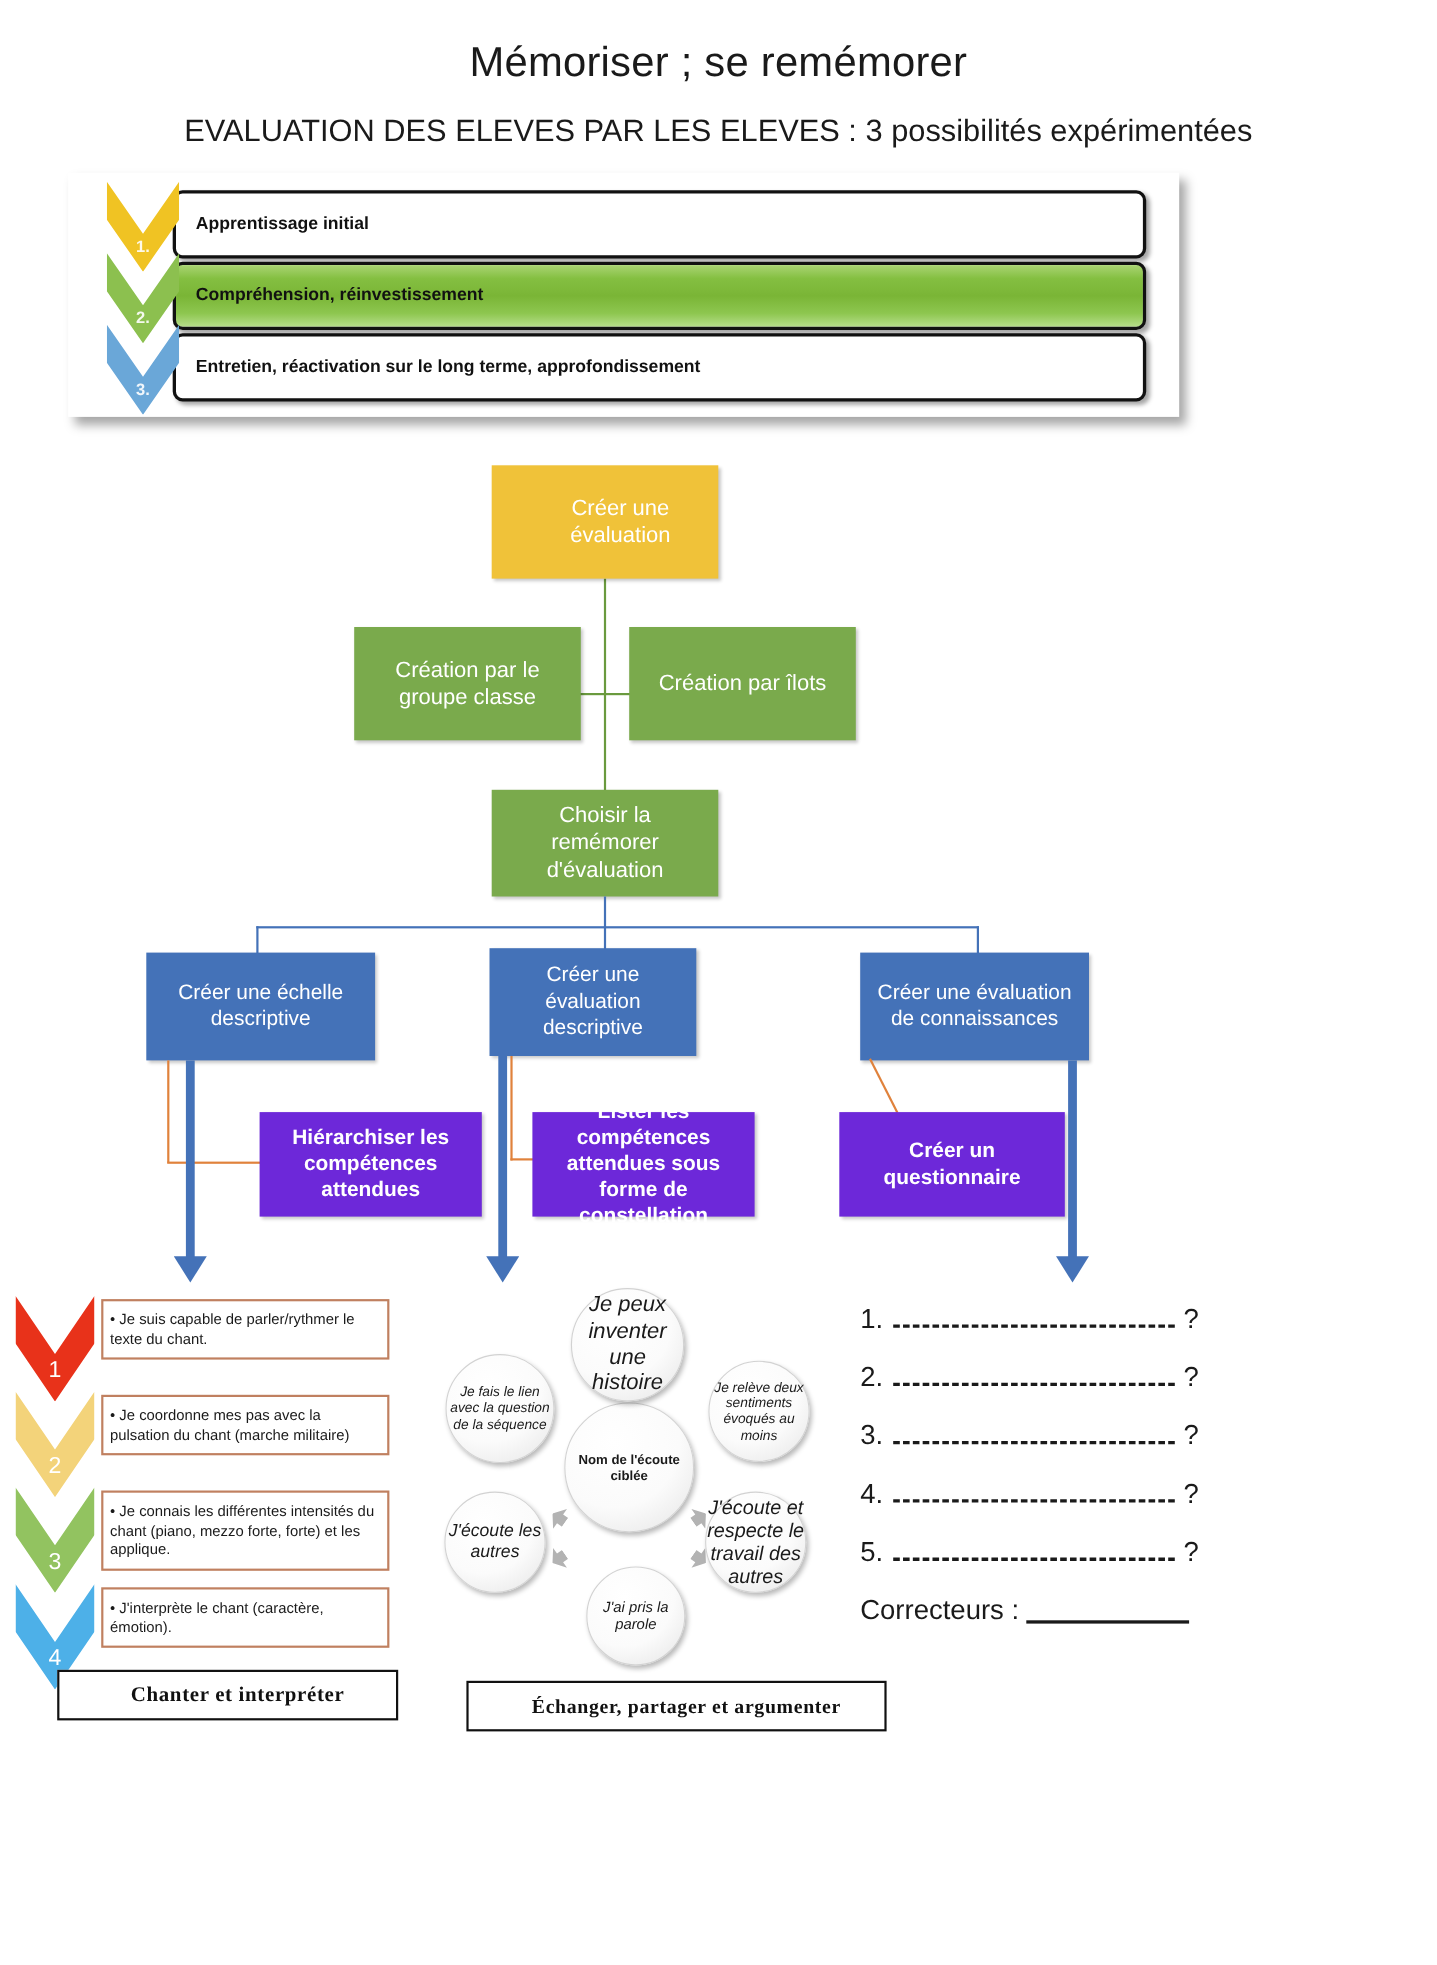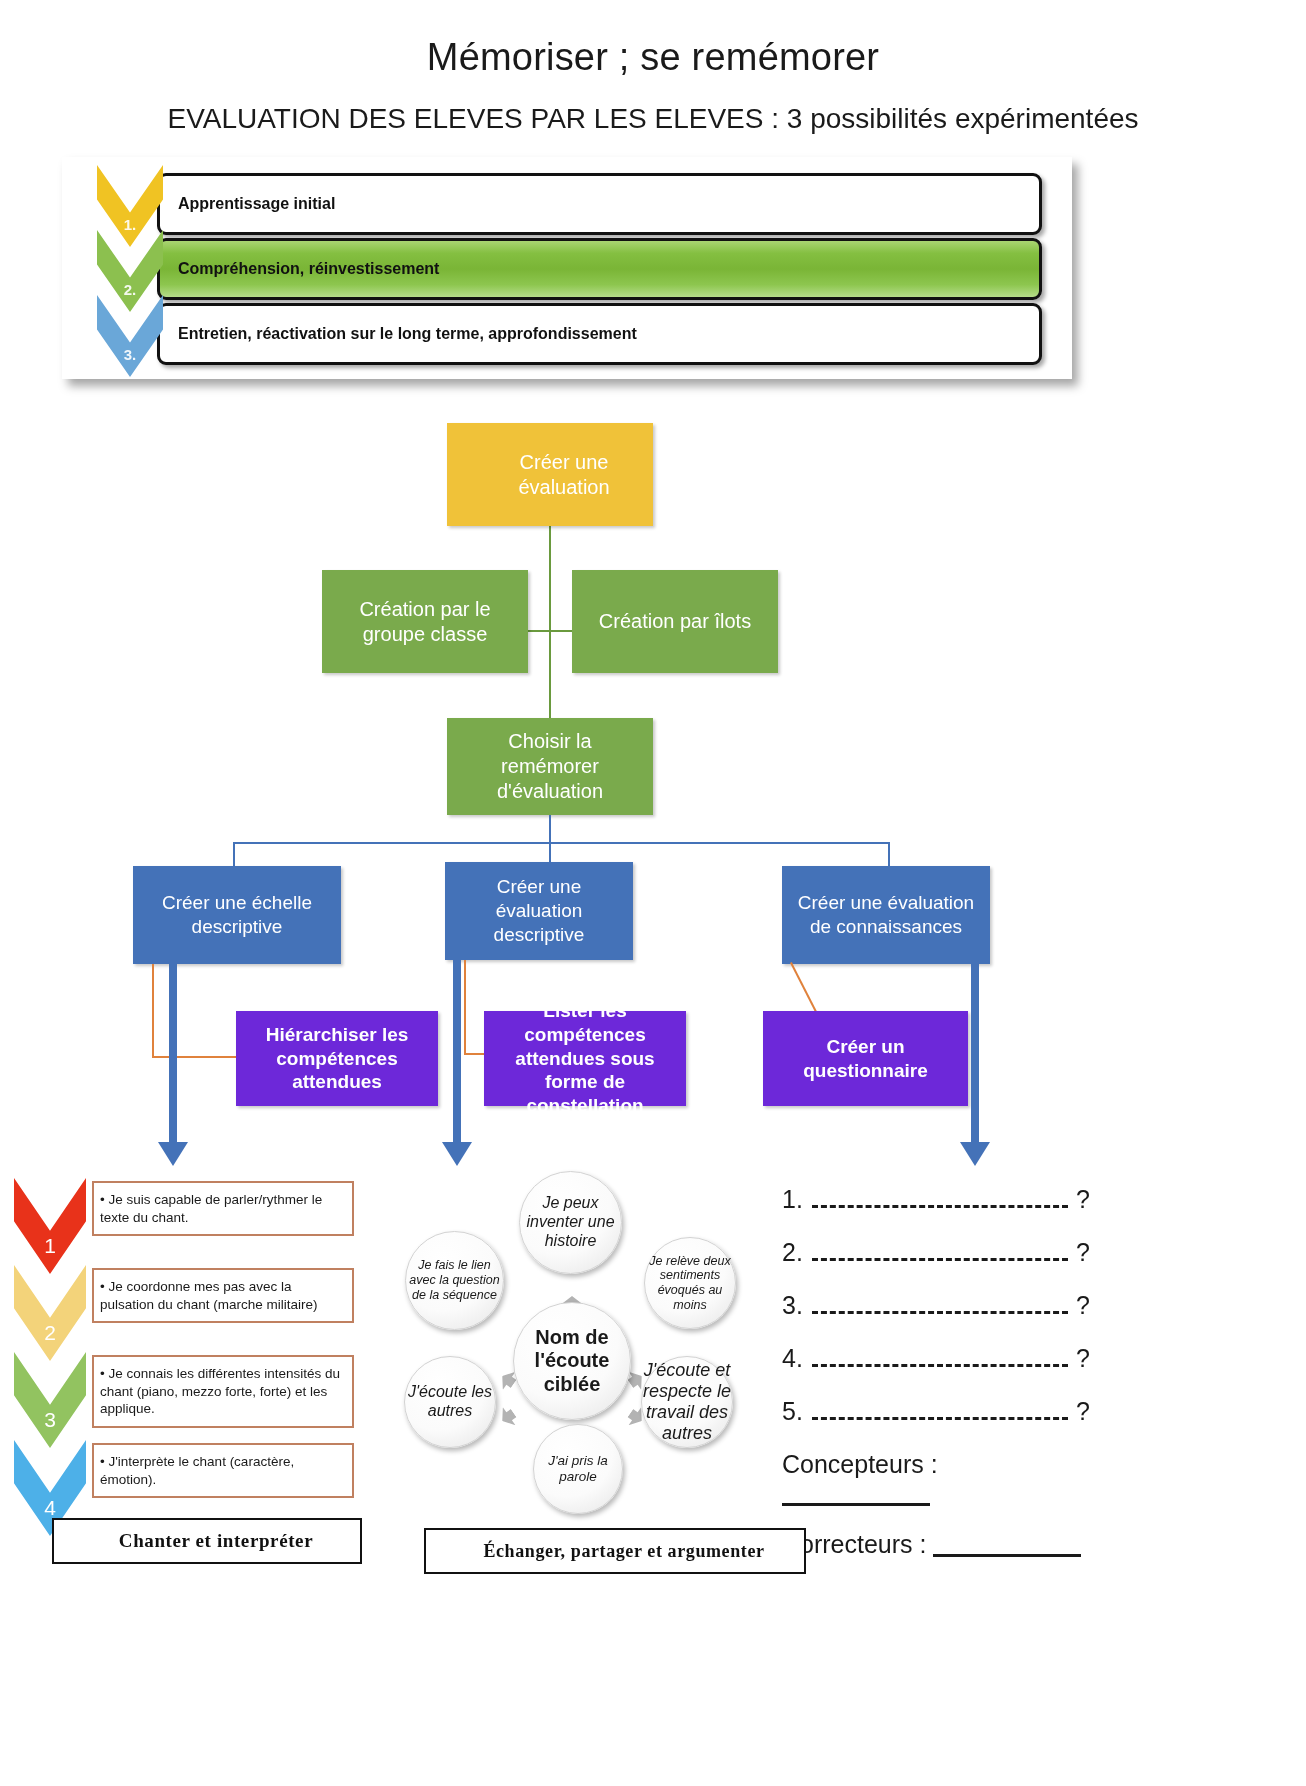--- a/index.html
+++ b/index.html
@@ -248,7 +248,7 @@
   <span>Nom de l'écoute ciblée</span>
 </div>
 
-<div class="circ abs" style="left:519px; top:1171px; width:103px; height:103px; font-size:16px;">
+<div class="circ abs" style="left:519px; top:1171px; width:103px; height:103px; font-size:20px;">
   <span>Je peux inventer une histoire</span>
 </div>
 

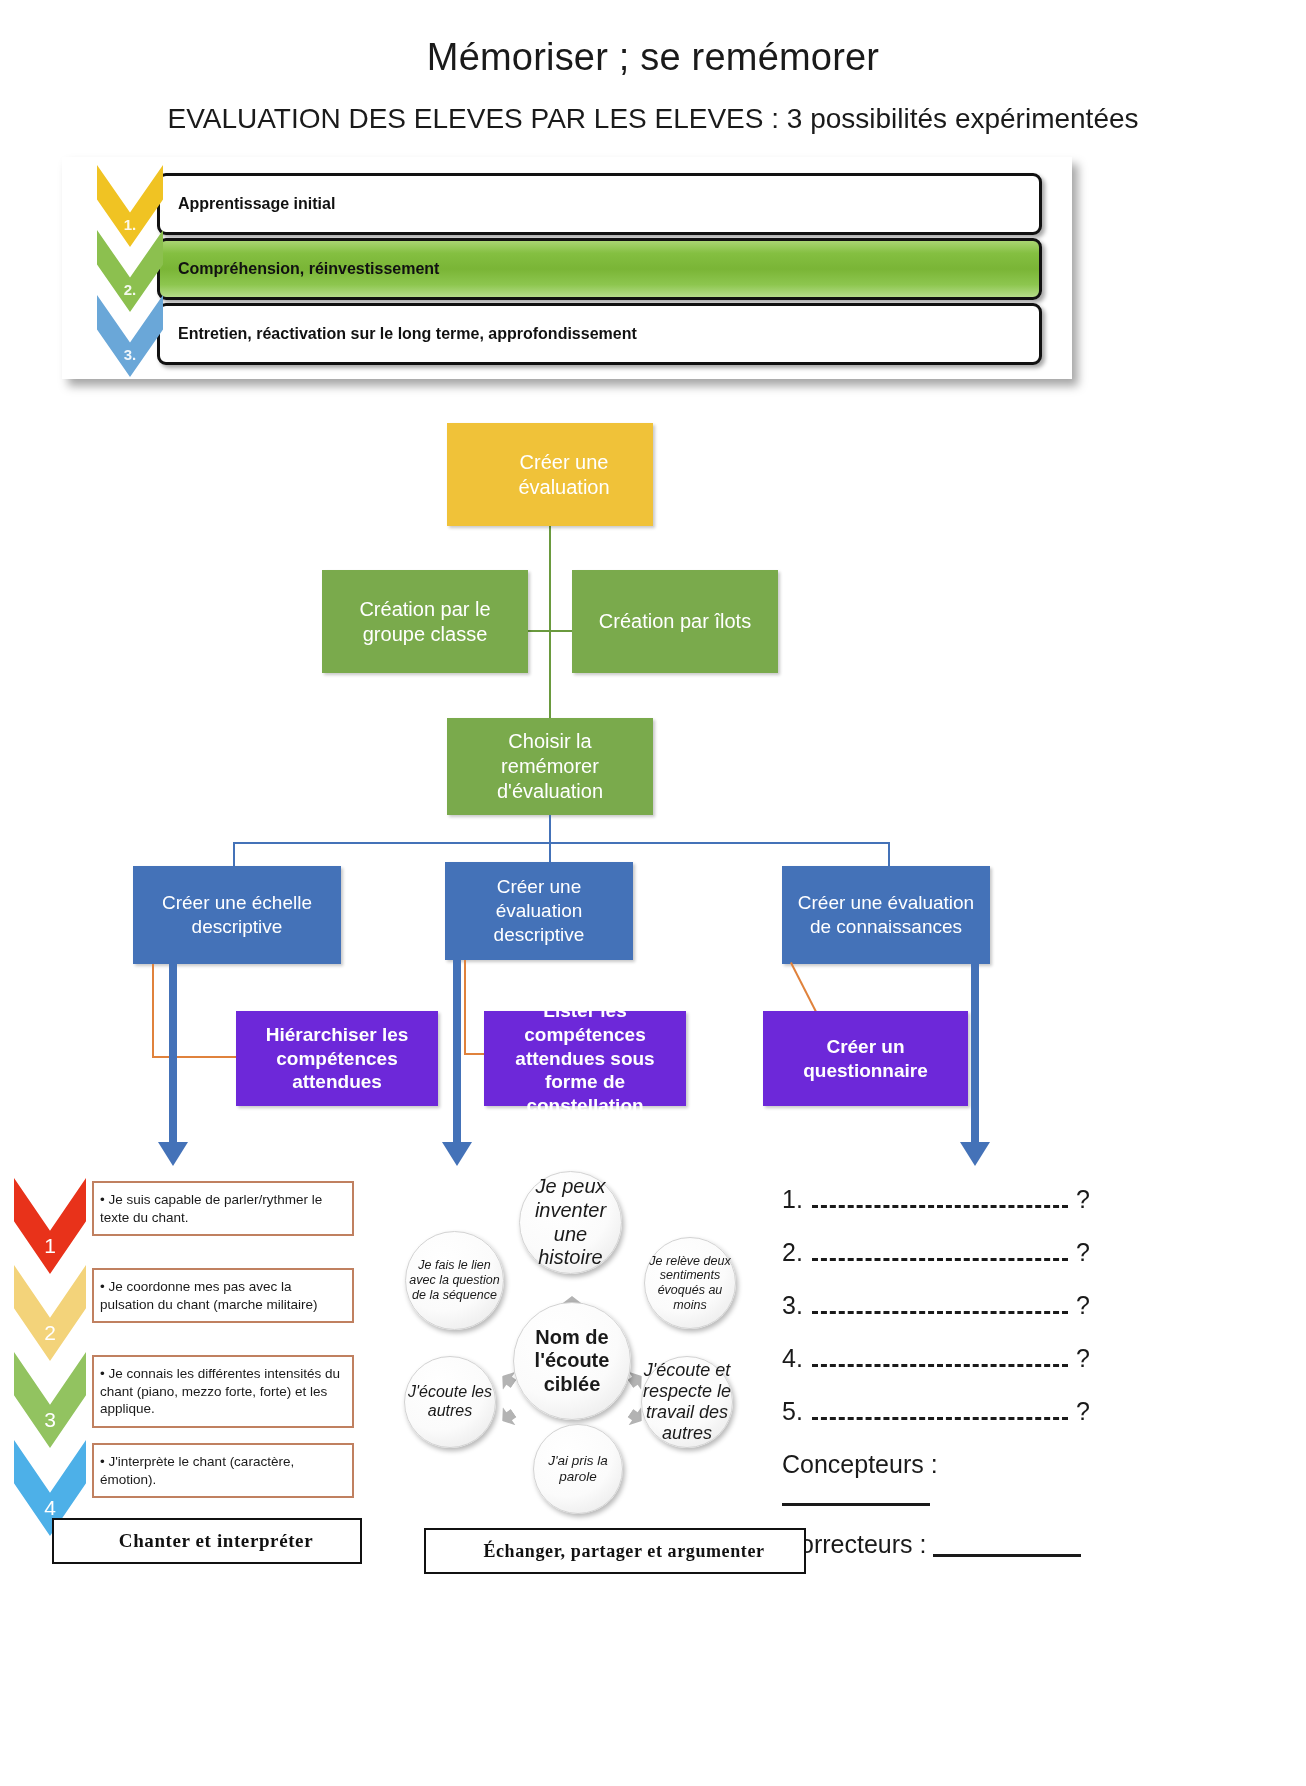--- a/index.html
+++ b/index.html
@@ -244,7 +244,7 @@
 <div class="cplug abs" style="left:625px; top:1410px; width:22px; height:14px; transform:rotate(125deg); -webkit-clip-path:polygon(50% 0%,100% 60%,72% 60%,72% 100%,28% 100%,28% 60%,0% 60%); clip-path:polygon(50% 0%,100% 60%,72% 60%,72% 100%,28% 100%,28% 60%,0% 60%);"></div>
 <div class="cplug abs" style="left:561px; top:1427px; width:22px; height:14px; transform:rotate(180deg); -webkit-clip-path:polygon(50% 0%,100% 60%,72% 60%,72% 100%,28% 100%,28% 60%,0% 60%); clip-path:polygon(50% 0%,100% 60%,72% 60%,72% 100%,28% 100%,28% 60%,0% 60%);"></div>
 
-<div class="circ center abs" style="left:513px; top:1302px; width:118px; height:118px; font-size:20px;">
+<div class="circ center abs" style="left:513px; top:1275px; width:118px; height:118px; font-size:12px;">
   <span>Nom de l'écoute ciblée</span>
 </div>
 

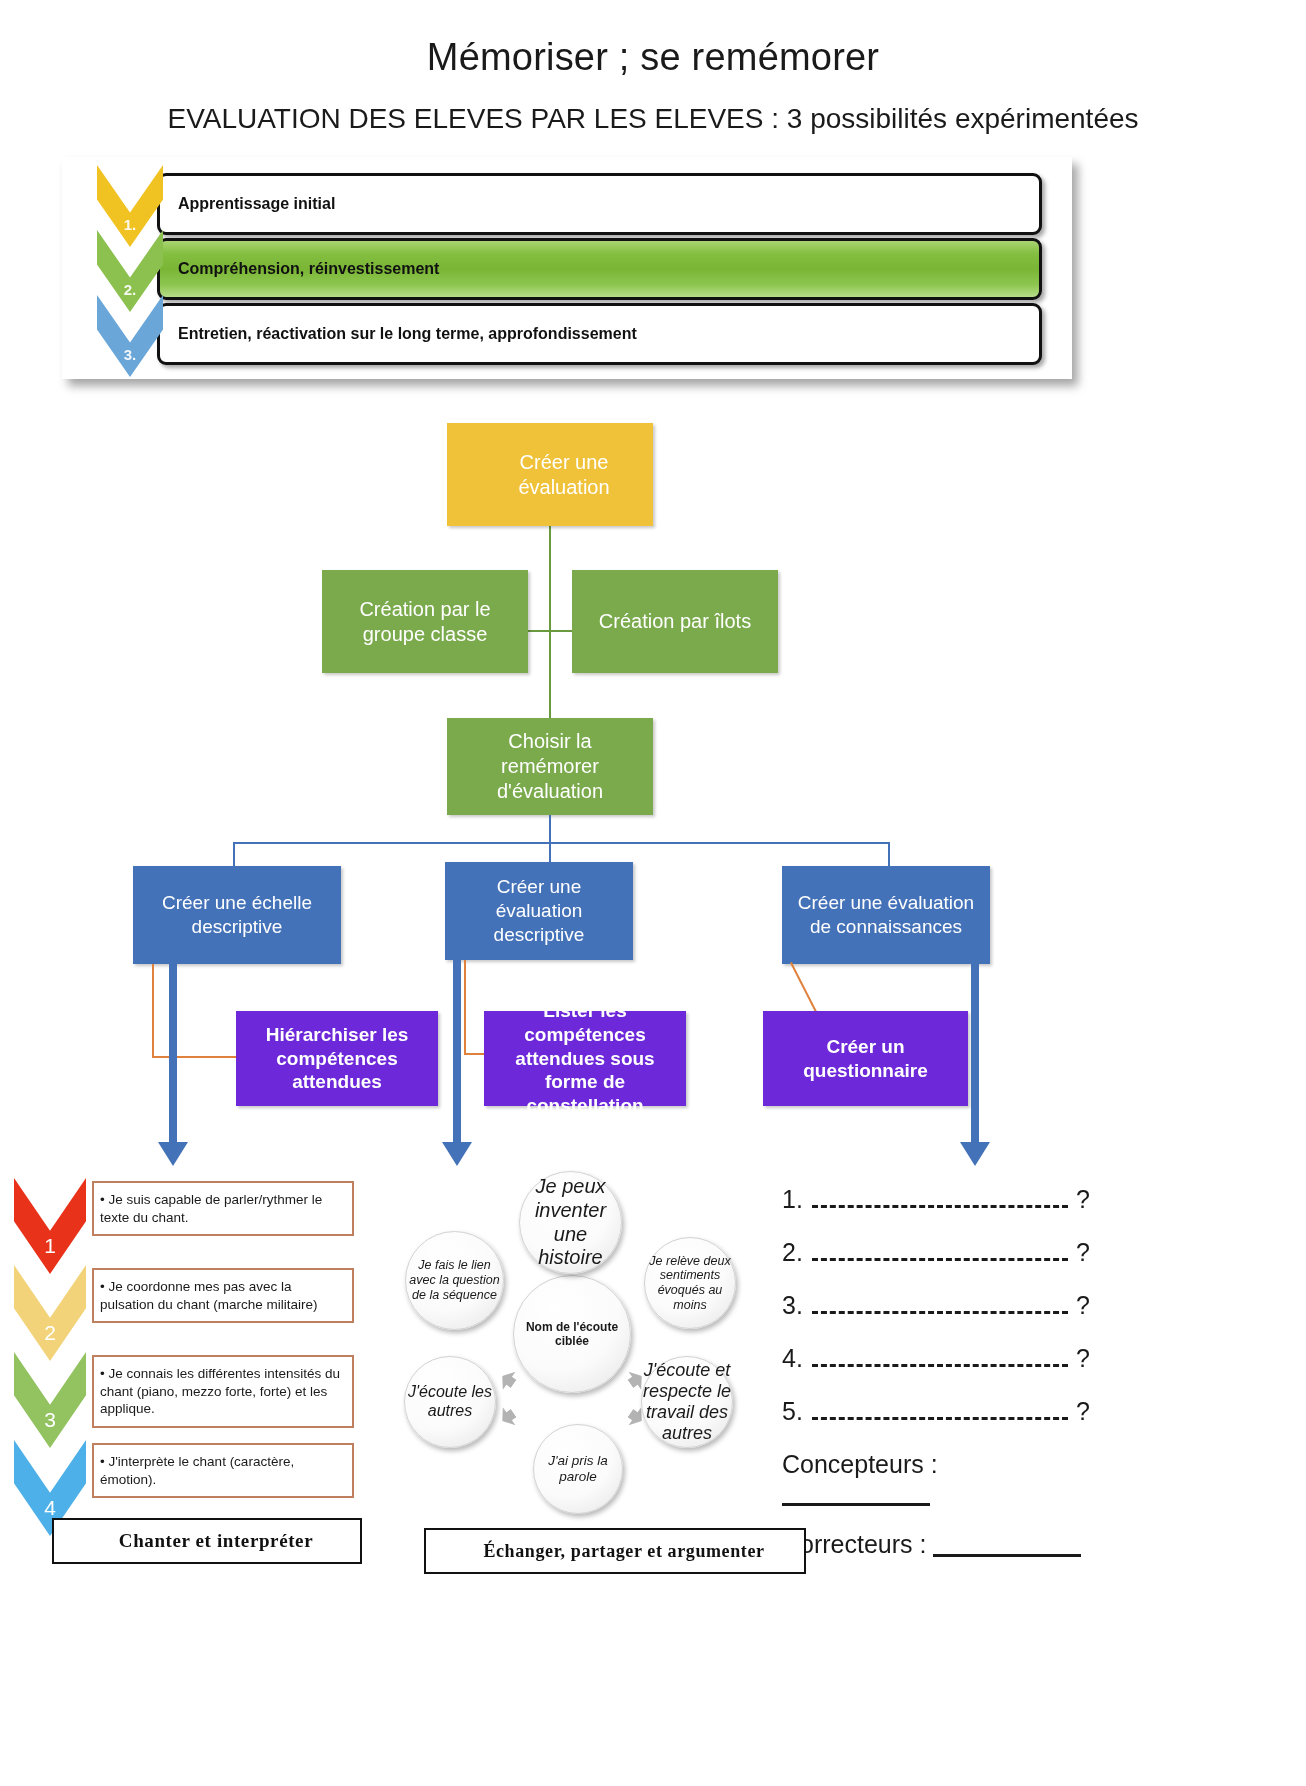--- a/index.html
+++ b/index.html
@@ -301,10 +301,6 @@
   </div>
 
   <div class="frow">
-    <span>Concepteurs :</span>
-    <span class="fline"></span>
-  </div>
-  <div class="frow">
     <span>Correcteurs :</span>
     <span class="fline"></span>
   </div>

